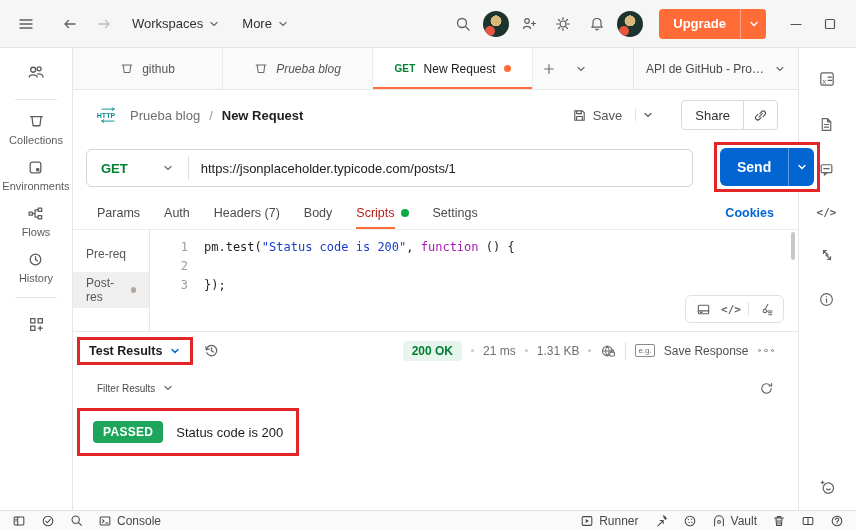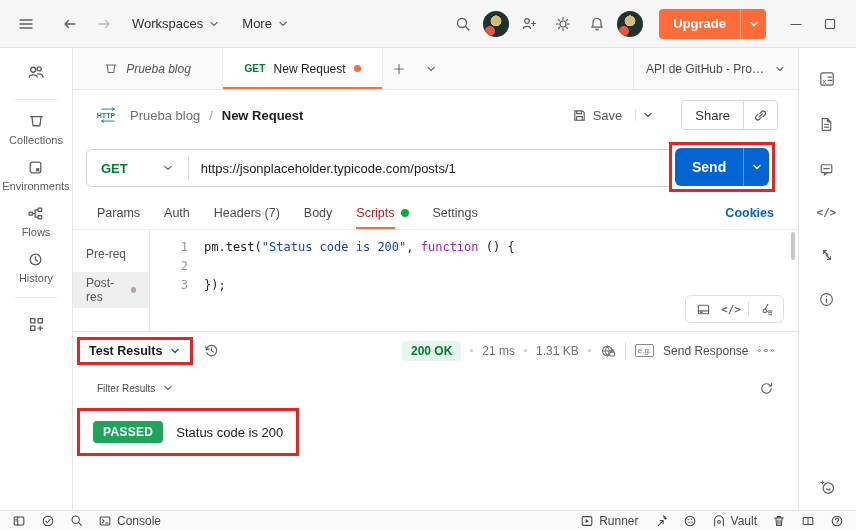--- a/index.html
+++ b/index.html
@@ -237,6 +237,12 @@
     <div class="maincol">
 
       <div class="tabbar">
+        <span class="tab">
+          <svg width="14" height="14" viewBox="0 0 16 16" fill="none" stroke="#6b6b6b" stroke-width="1.2" stroke-linecap="round" stroke-linejoin="round">
+              <path d="M2.5 3.5h11M3.7 3.5l1.1 8.5h6.4l1.1-8.5"></path>
+            </svg>
+          <span class="tlbl">github</span>
+        </span>
         <span class="tab italic">
           <svg width="14" height="14" viewBox="0 0 16 16" fill="none" stroke="#6b6b6b" stroke-width="1.2" stroke-linecap="round" stroke-linejoin="round">
               <path d="M2.5 3.5h11M3.7 3.5l1.1 8.5h6.4l1.1-8.5"></path>

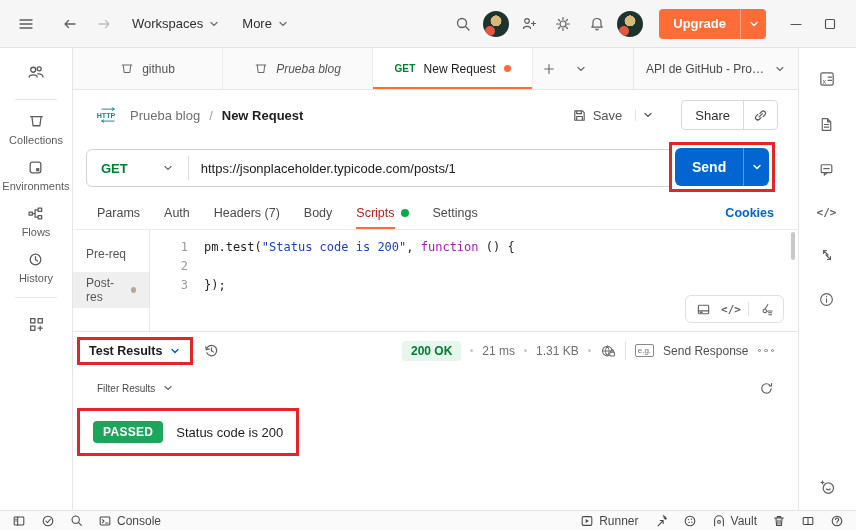--- a/index.html
+++ b/index.html
@@ -51,7 +51,7 @@
 .msel .cv{color:#6b6b6b}
 .udiv{width:1px;height:24px;background:#e0e0e0}
 .urltxt{padding:0 12px;font-size:13px;color:#212121;white-space:nowrap;cursor:text}
-.redwrap{border:3px solid #e32525;padding:3px;position:absolute;left:596px;top:2px;background:#fff}
+.redwrap{border:3px solid #e32525;padding:3px;position:absolute;left:641px;top:2px;background:#fff}
 .sendbtn{display:flex;height:38px;background:#0265d2;border-radius:6px;color:#fff;font-weight:700;font-size:14px;overflow:hidden;cursor:pointer}
 .sendm{display:flex;align-items:center;padding:0 17px}
 .sendc{display:flex;align-items:center;justify-content:center;width:26px;border-left:1px solid rgba(255,255,255,.35)}

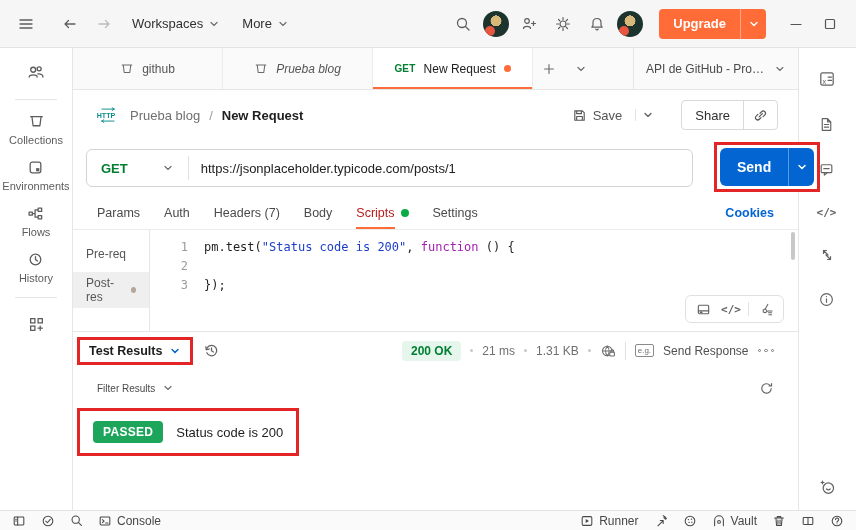--- a/index.html
+++ b/index.html
@@ -419,7 +419,7 @@
             </span>
           <span class="vline"></span>
           <span class="egbox">e.g.</span>
-          <span class="savresp">Send Response</span>
+          <span class="savresp">Save Response</span>
           <span class="dots3">
               <i></i>
               <i></i>

